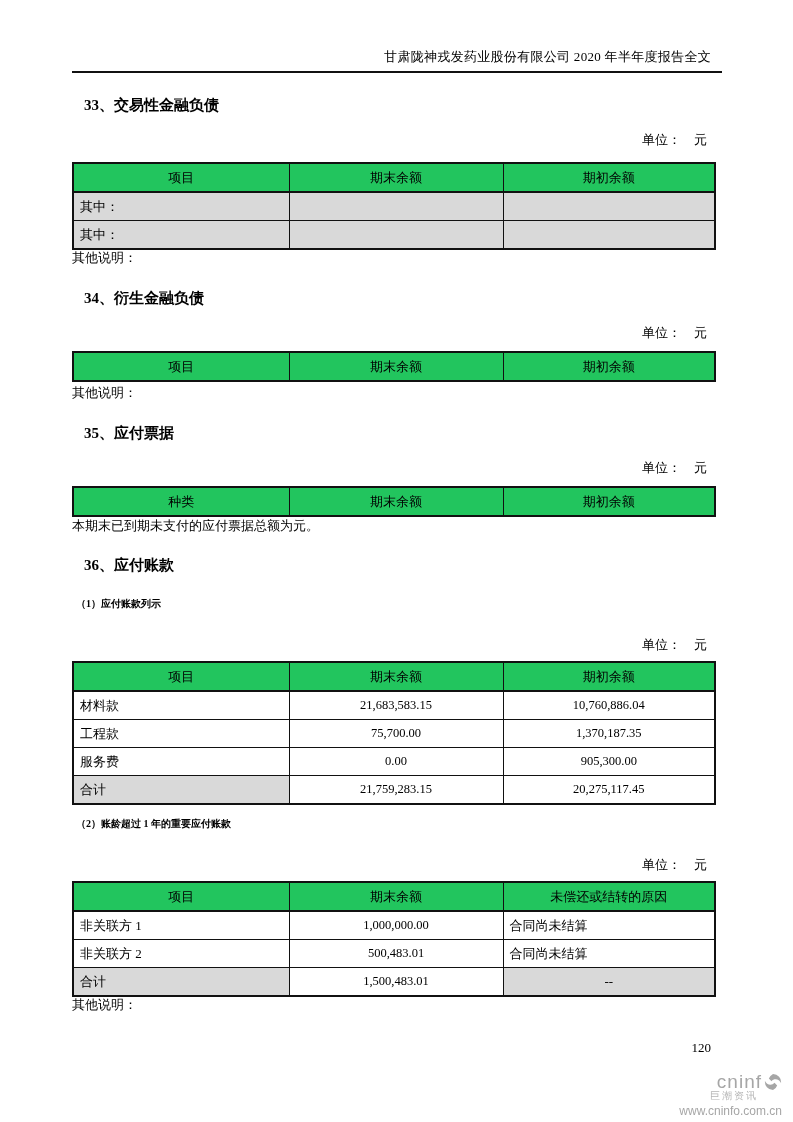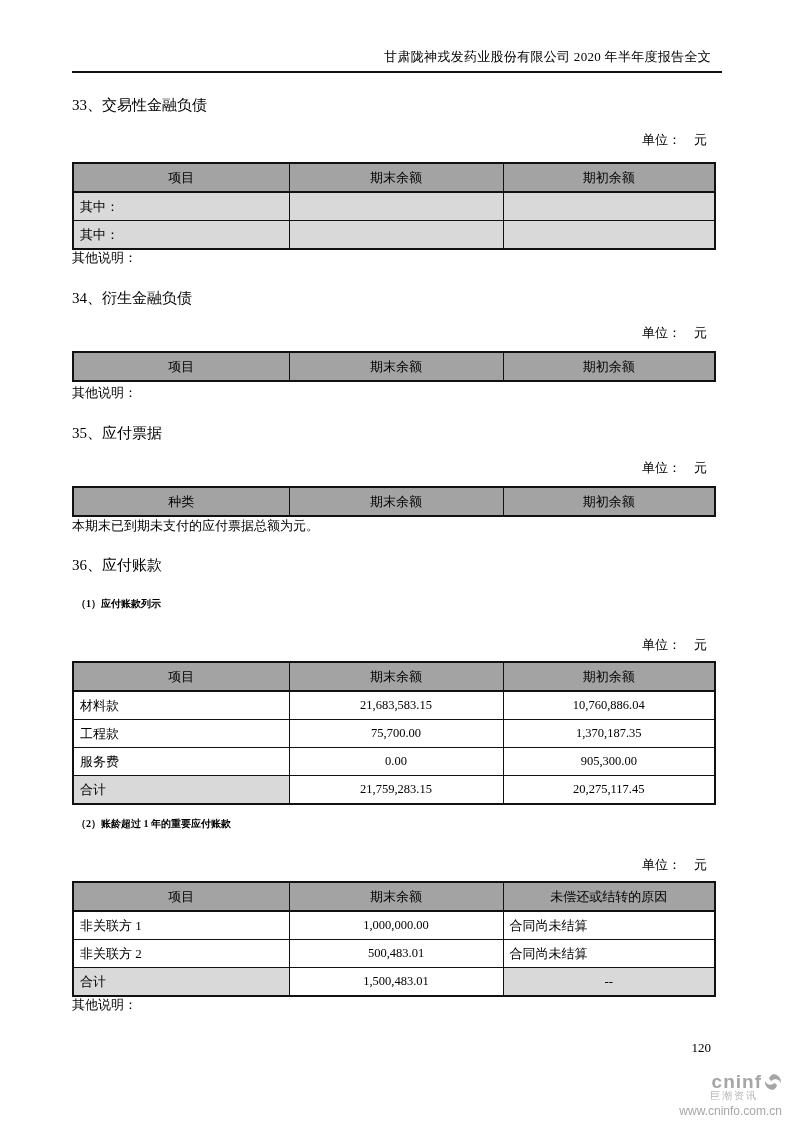--- a/index.html
+++ b/index.html
@@ -16,7 +16,7 @@
   .doc-header { top:48px; right:75px; font-size:13px; letter-spacing:0.3px; }
   .header-rule { top:71px; left:72px; width:650px; height:0; border-top:2px solid #111; }
 
-  .sec-heading { left:72px; font-weight:normal; font-size:15px; }
+  .sec-heading { left:84px; font-weight:bold; font-size:15px; }
   .sub-heading { left:76px; font-weight:bold; font-size:10px; }
   .unit { right:79px; font-size:13px; }
   .note { left:72px; font-size:13px; }

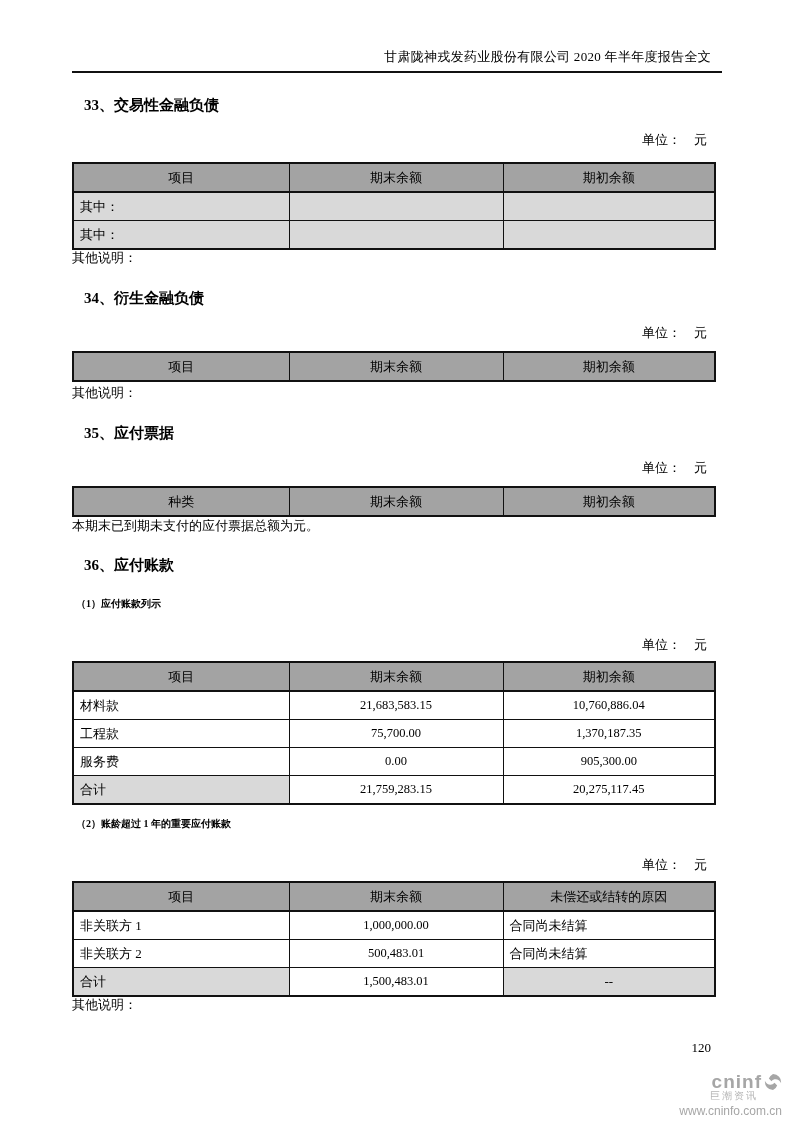--- a/index.html
+++ b/index.html
@@ -38,7 +38,7 @@
     font-weight:normal;
   }
   .tbl thead th {
-    background:#a3a3a3;
+    background:#22c55e;
     text-align:center;
     border-bottom:2px solid #111;
   }

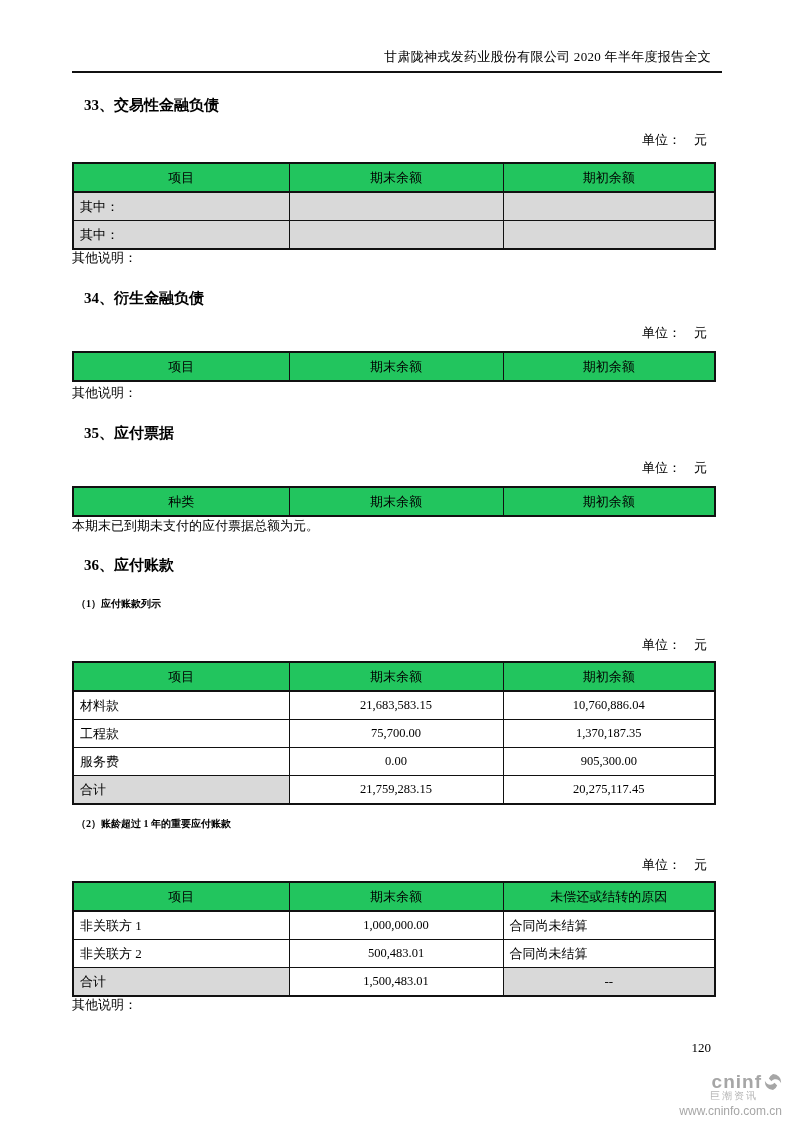--- a/index.html
+++ b/index.html
@@ -53,7 +53,7 @@
   .logo { top:1072px; right:4px; width:120px; text-align:right;
           font-family:"Liberation Sans","DejaVu Sans",sans-serif; }
   .logo-row { display:flex; align-items:center; justify-content:flex-end; gap:2px; }
-  .logo-brand { font-size:19px; font-weight:bold; color:#a6a6a6; letter-spacing:1px; line-height:1; }
+  .logo-brand { font-size:19px; font-weight:normal; color:#a6a6a6; letter-spacing:1px; line-height:1; }
   .logo-cn { font-size:10px; color:#b5b5b5; letter-spacing:2px; margin:-2px 24px 0 0; }
   .logo-url { font-size:12px; color:#a6a6a6; margin-top:1px; }
 </style>

